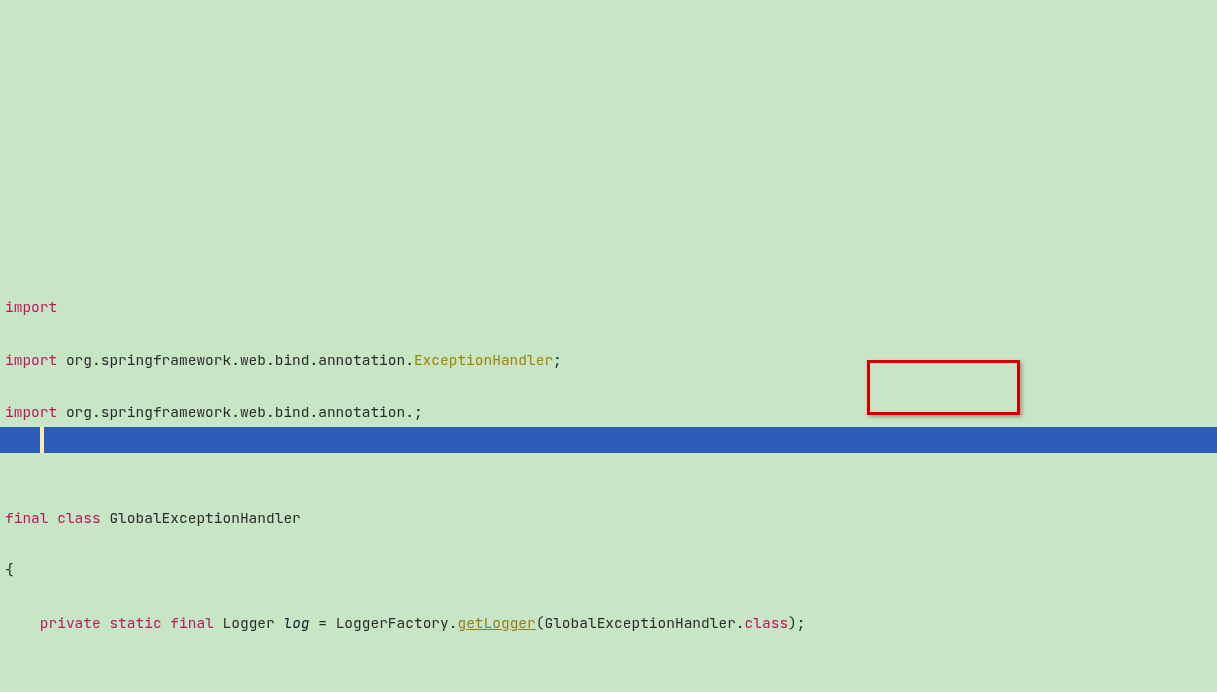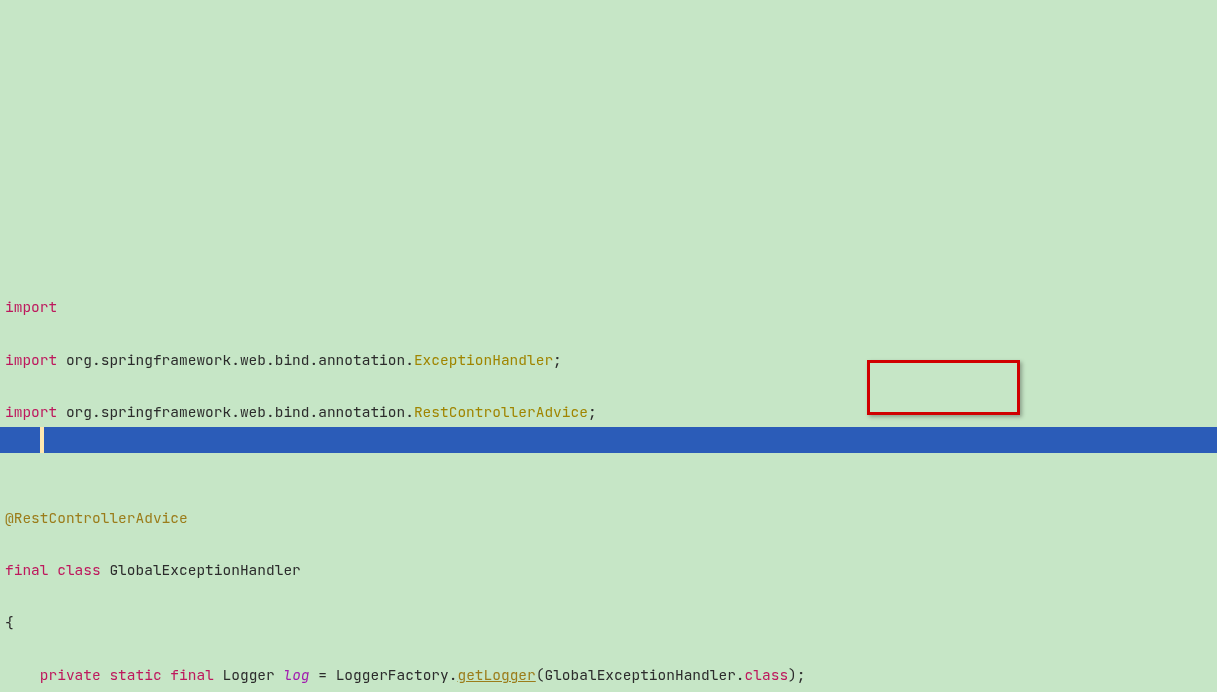--- a/index.html
+++ b/index.html
@@ -64,7 +64,7 @@
 <div class="content">
 <div class="line"><span class="kw">import</span></div>
 <div class="line"><span class="kw">import</span><span class="t"> org.springframework.web.bind.annotation.</span><span class="ann">ExceptionHandler</span><span class="t">;</span></div>
-<div class="line"><span class="kw">import</span><span class="t"> org.springframework.web.bind.annotation.</span><span class="ann">RestControllerAdvice</span><span class="t">;</span></div>
+<div class="line"><span class="kw">import</span><span class="t"> org.springframework.web.bind.annotation.</span><span class="t">;</span></div>
 <div class="line"></div>
 <div class="line"><span class="ann2">@RestControllerAdvice</span></div>
 <div class="line"><span class="kw">final</span><span class="t"> </span><span class="kw">class</span><span class="t"> GlobalExceptionHandler</span></div>

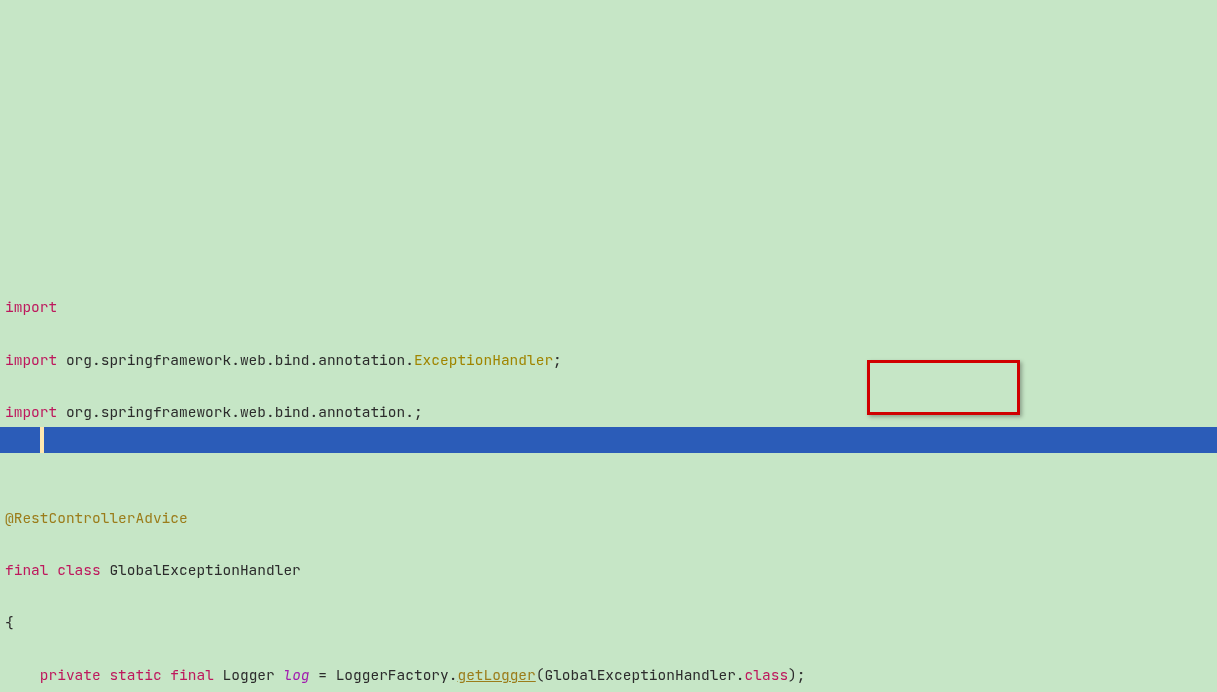--- a/index.html
+++ b/index.html
@@ -66,7 +66,6 @@
 <div class="line"><span class="kw">import</span><span class="t"> org.springframework.web.bind.annotation.</span><span class="ann">ExceptionHandler</span><span class="t">;</span></div>
 <div class="line"><span class="kw">import</span><span class="t"> org.springframework.web.bind.annotation.</span><span class="t">;</span></div>
 <div class="line"></div>
-<div class="line"><span class="ann2">@RestControllerAdvice</span></div>
 <div class="line"><span class="kw">final</span><span class="t"> </span><span class="kw">class</span><span class="t"> GlobalExceptionHandler</span></div>
 <div class="line"><span class="t">{</span></div>
 <div class="line"><span class="t">    </span><span class="kw">private</span><span class="t"> </span><span class="kw">static</span><span class="t"> </span><span class="kw">final</span><span class="t"> Logger </span><span class="fld">log</span><span class="t"> = LoggerFactory.</span><span class="mtd">getLogger</span><span class="t">(GlobalExceptionHandler.</span><span class="kw">class</span><span class="t">);</span></div>

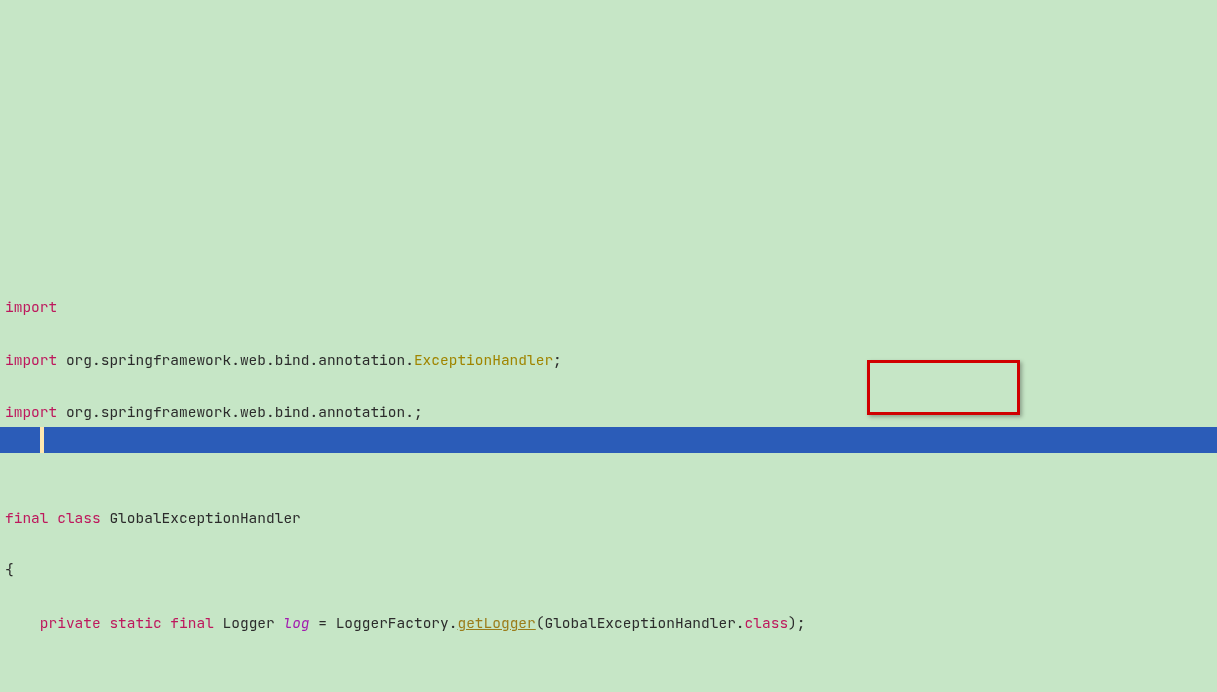--- a/index.html
+++ b/index.html
@@ -28,7 +28,7 @@
 .ann { color: #a08500; }
 .ann2 { color: #9b7c1a; }
 .mtd { color: #9b7c1a; text-decoration: underline; }
-.fld { color: #a21caf; font-style: italic; }
+.fld { color: #0f172a; font-style: italic; }
 .selection {
   position: absolute;
   background: #2b5cb8;

